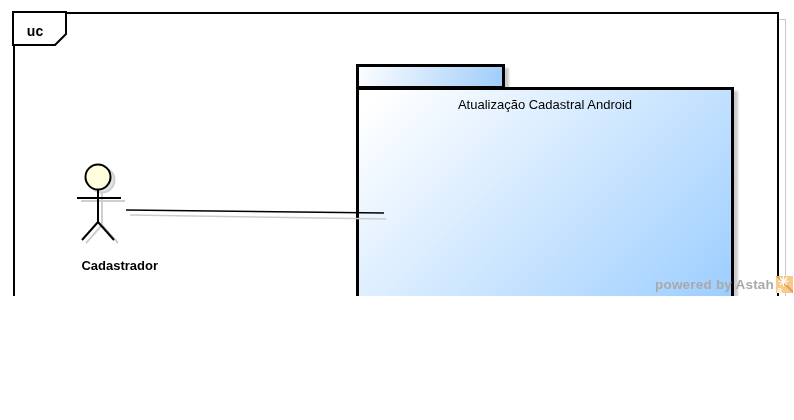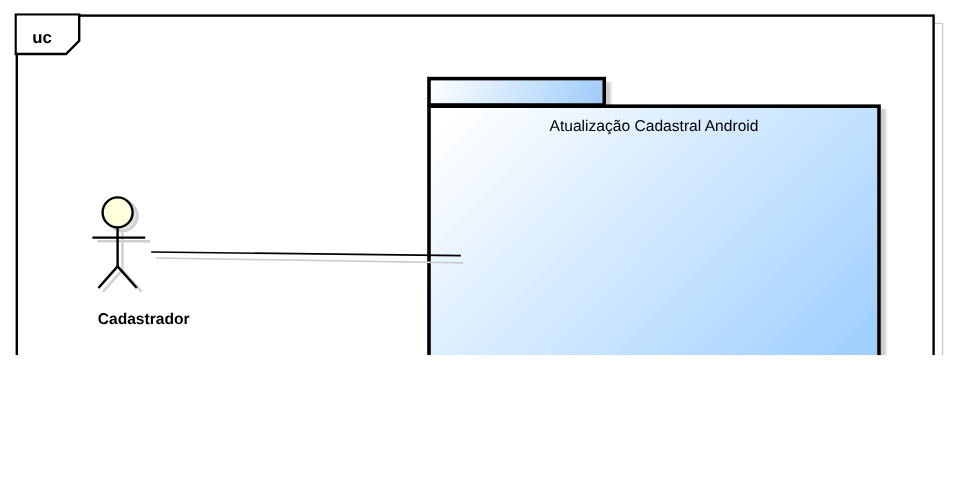--- a/index.html
+++ b/index.html
@@ -109,6 +109,14 @@
   </svg>
   <div class="actor-label">Cadastrador</div>
 
+  <div class="watermark">
+    <span>powered by Astah</span>
+    <span class="astah-logo">
+      <span class="logo-diag"></span>
+      <span class="logo-star">✳</span>
+      <span class="logo-letter">a</span>
+    </span>
+  </div>
 
 </div>
 

